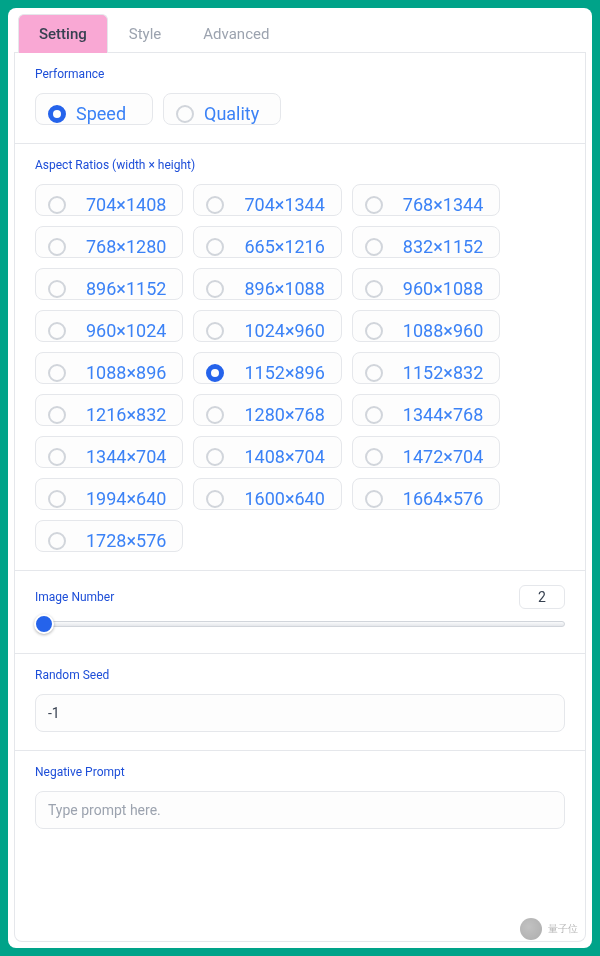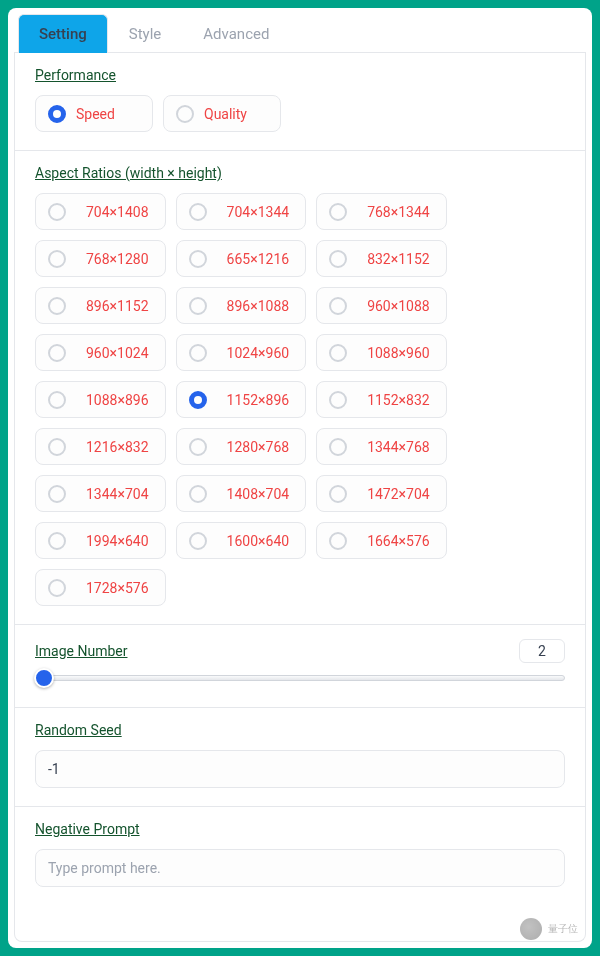--- a/index.html
+++ b/index.html
@@ -42,7 +42,7 @@
       color: #374151;
       font-weight: 500;
       border-color: #e5e7eb;
-      background: #0ea5e9;
+      background: #f9a8d4;
     }
     .content {
       flex: 1;

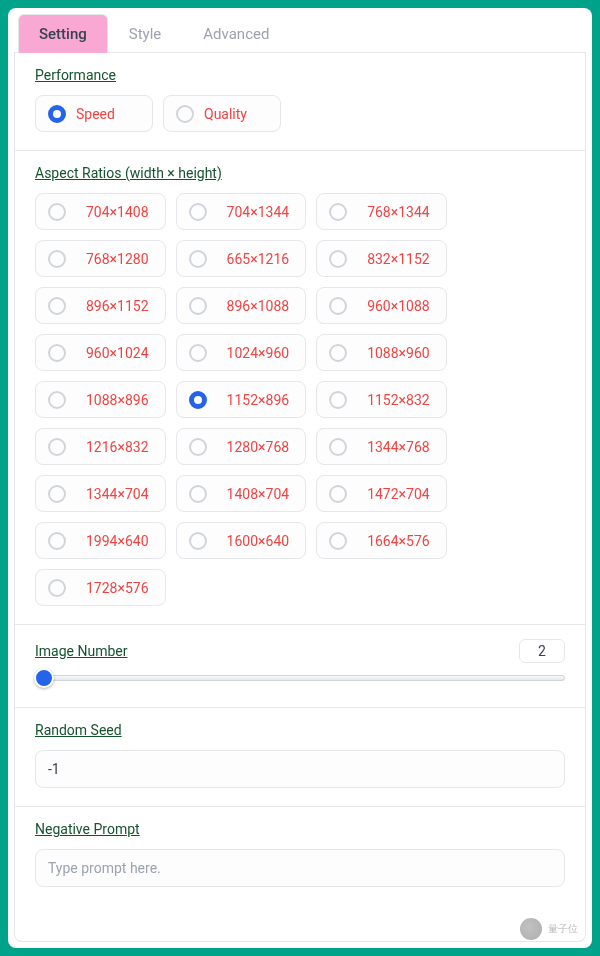--- a/index.html
+++ b/index.html
@@ -60,10 +60,9 @@
       border-bottom: none;
     }
     .section-title {
-      font-size: 14px;
-      color: #14532d;
+      font-size: 12px;
+      color: #1d4ed8;
       margin-bottom: 12px;
-      text-decoration: underline;
     }
     .radio-row {
       display: flex;

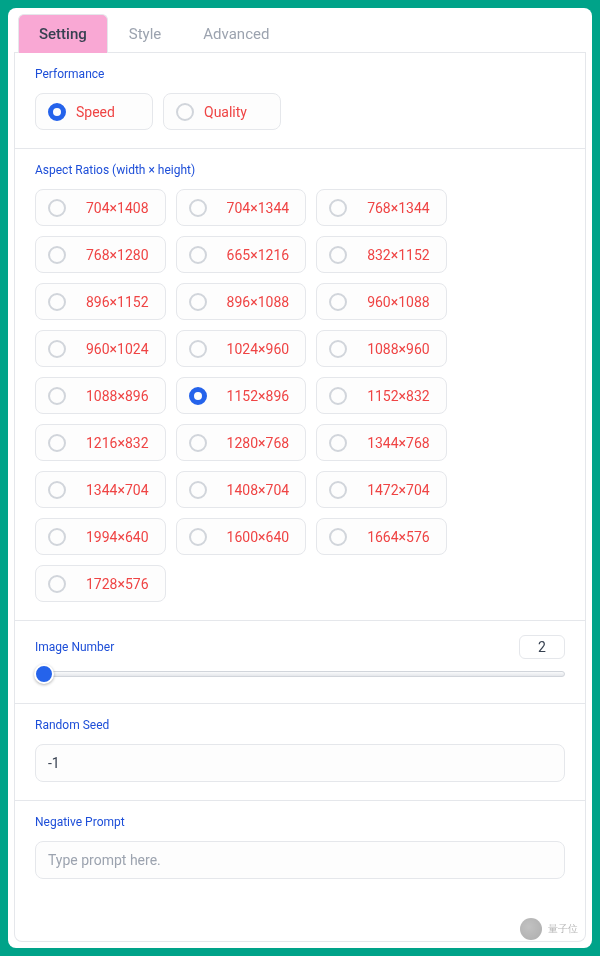--- a/index.html
+++ b/index.html
@@ -73,13 +73,13 @@
       display: flex;
       align-items: center;
       gap: 10px;
-      padding: 9px 16px 8px 12px;
+      padding: 9px 16px 0 12px;
       border: 1px solid #e5e7eb;
       border-radius: 8px;
       background: #fdfdfd;
       cursor: pointer;
-      font-size: 14px;
-      color: #ef4444;
+      font-size: 18px;
+      color: #3b82f6;
       min-width: 118px;
     }
     .radio-btn.wide {

